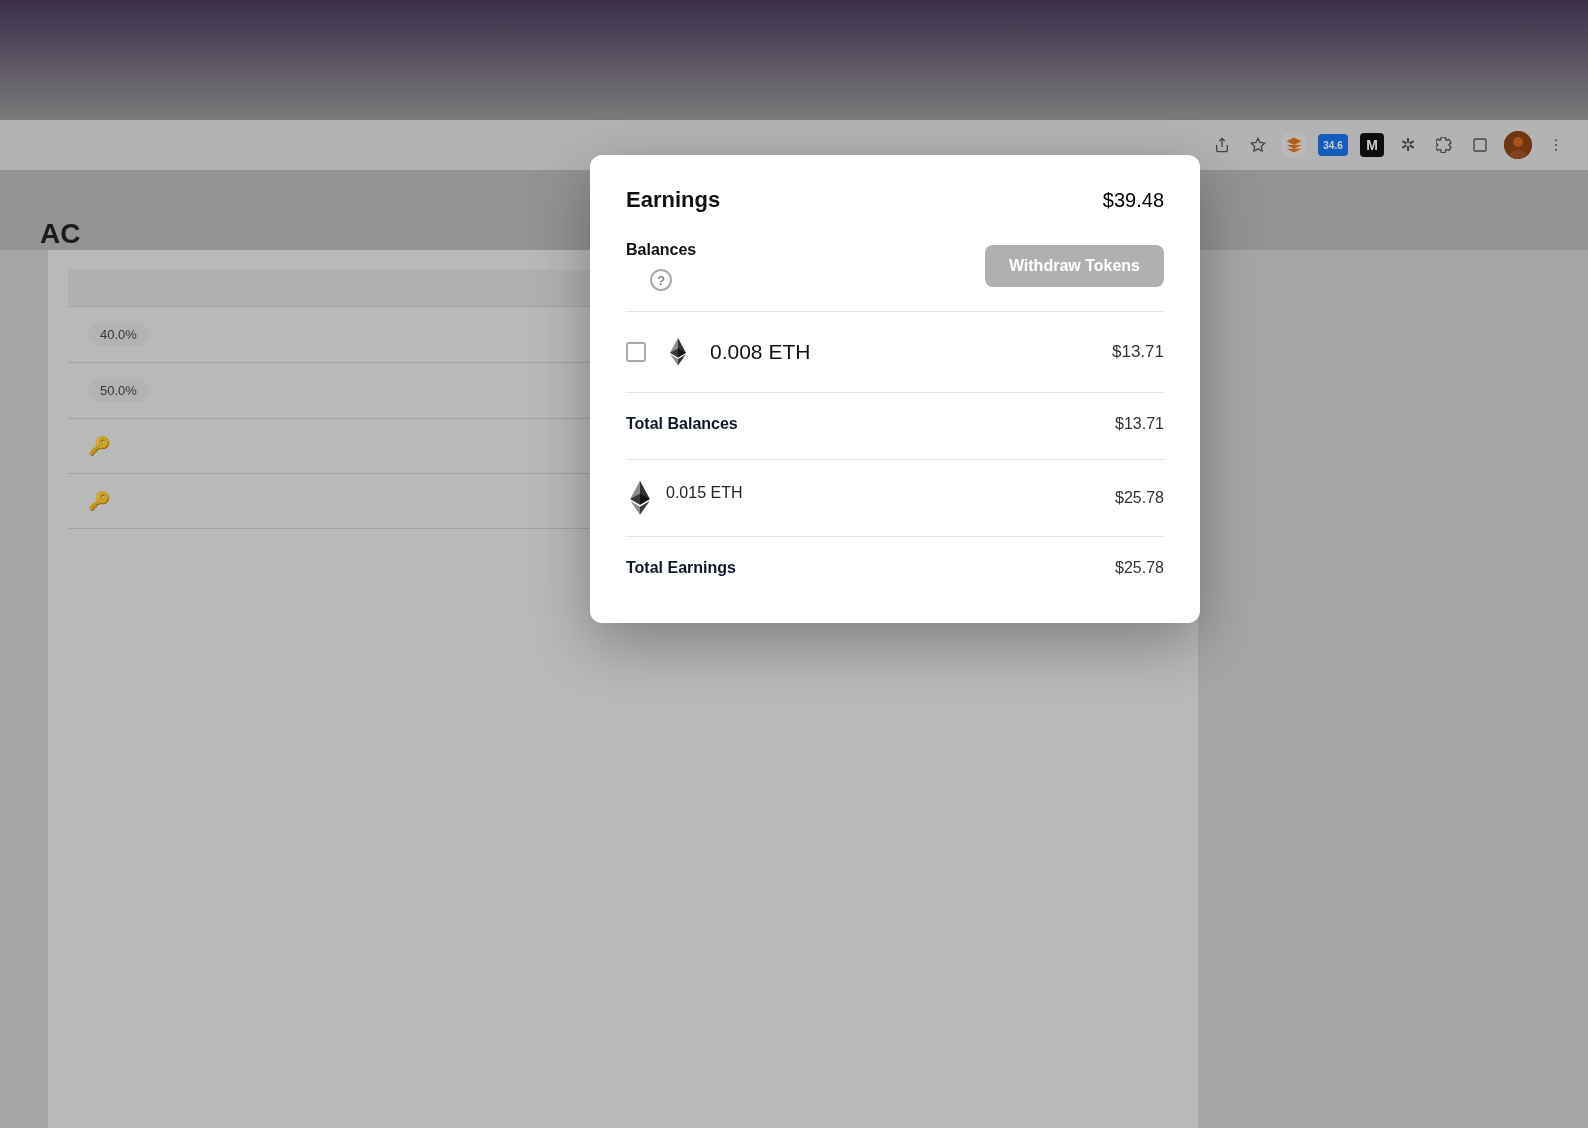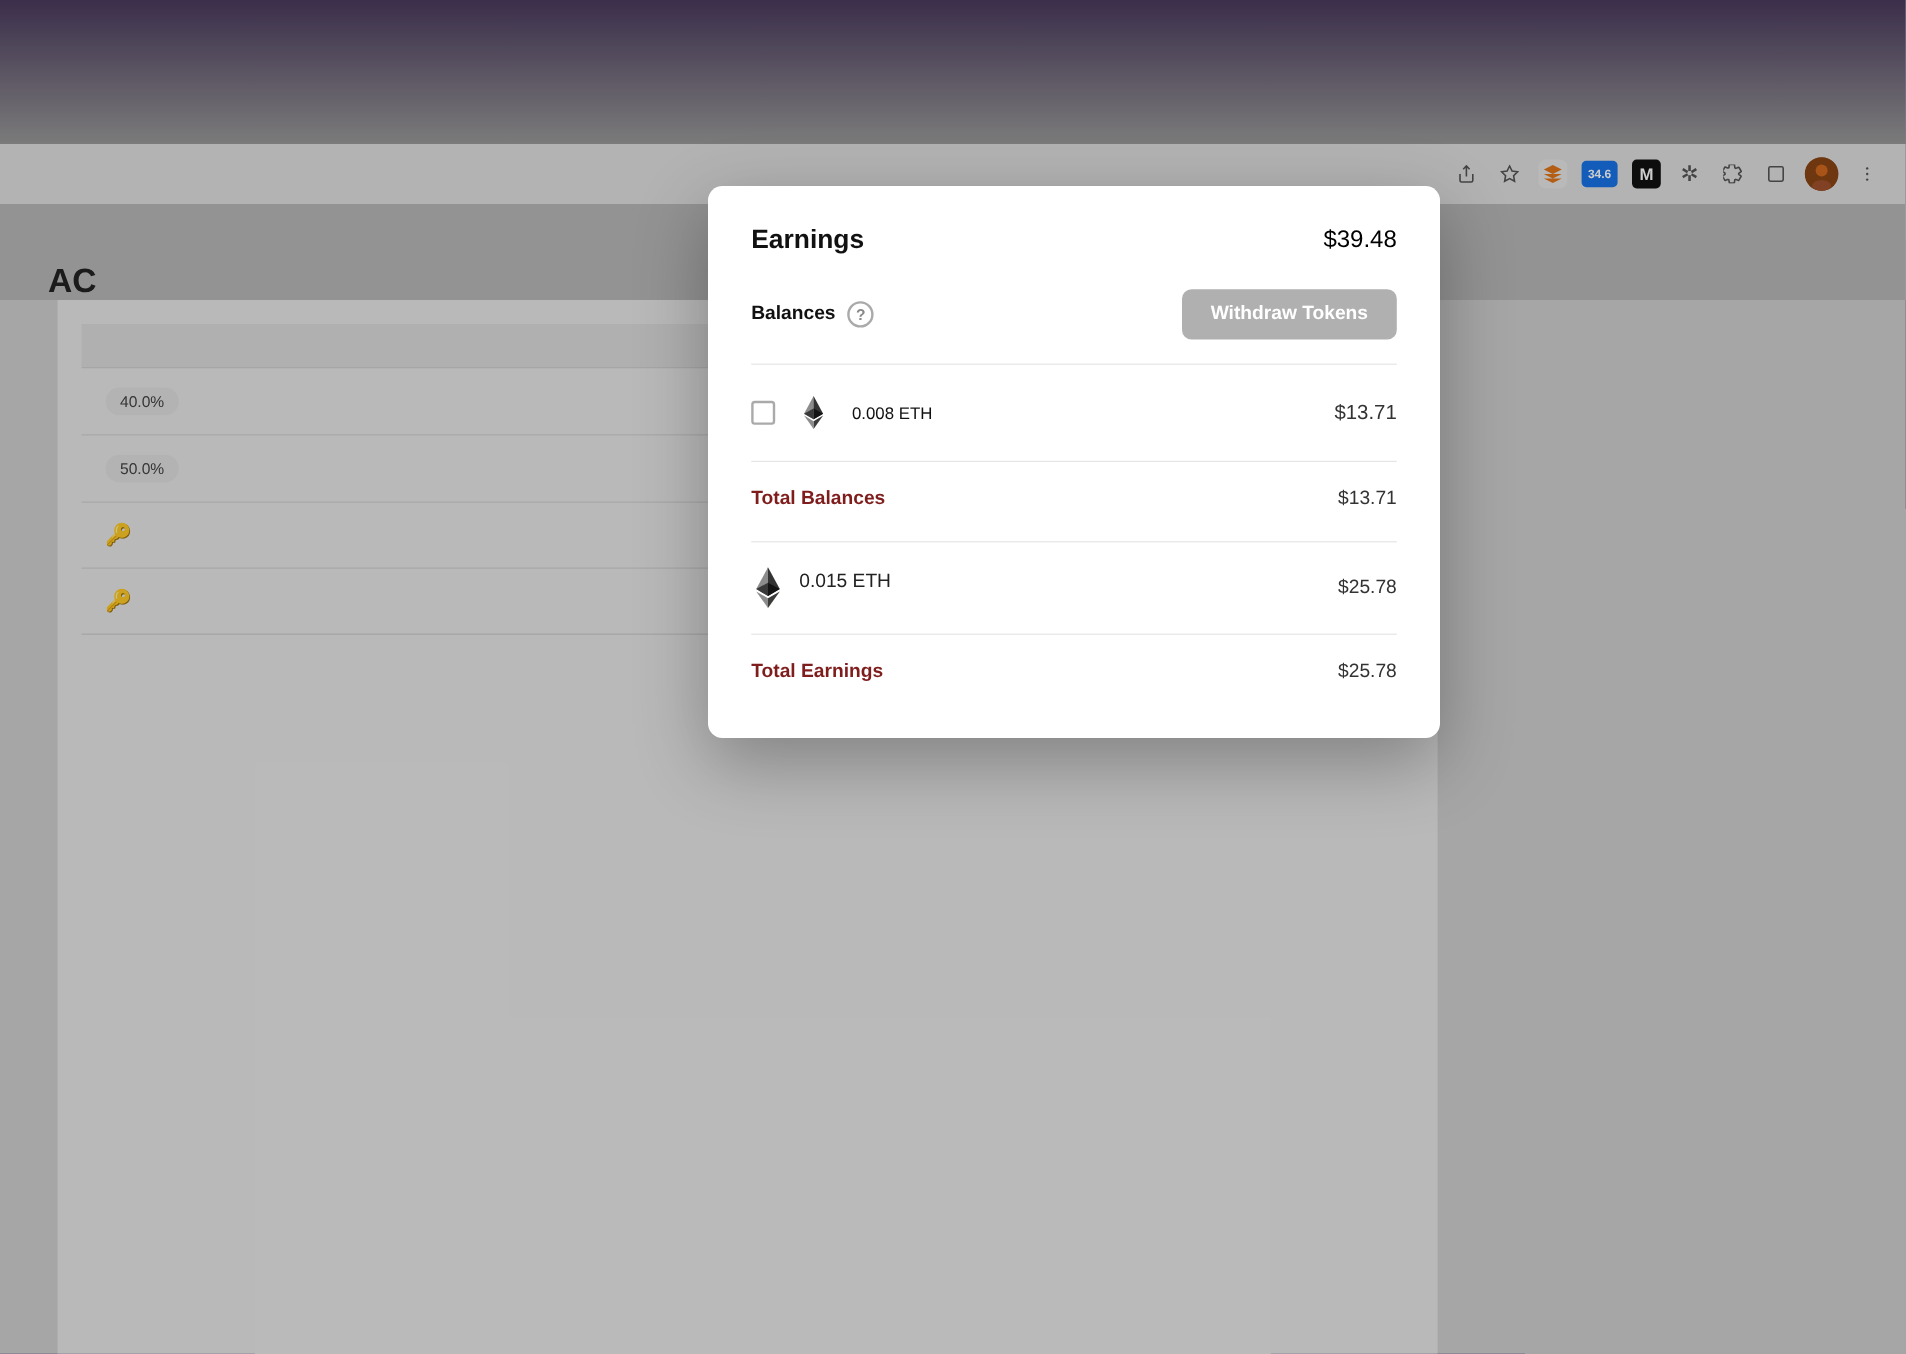--- a/index.html
+++ b/index.html
@@ -219,6 +219,7 @@
       display: flex;
       align-items: center;
       gap: 10px;
+      flex-direction: column;
     }
 
     .help-icon {

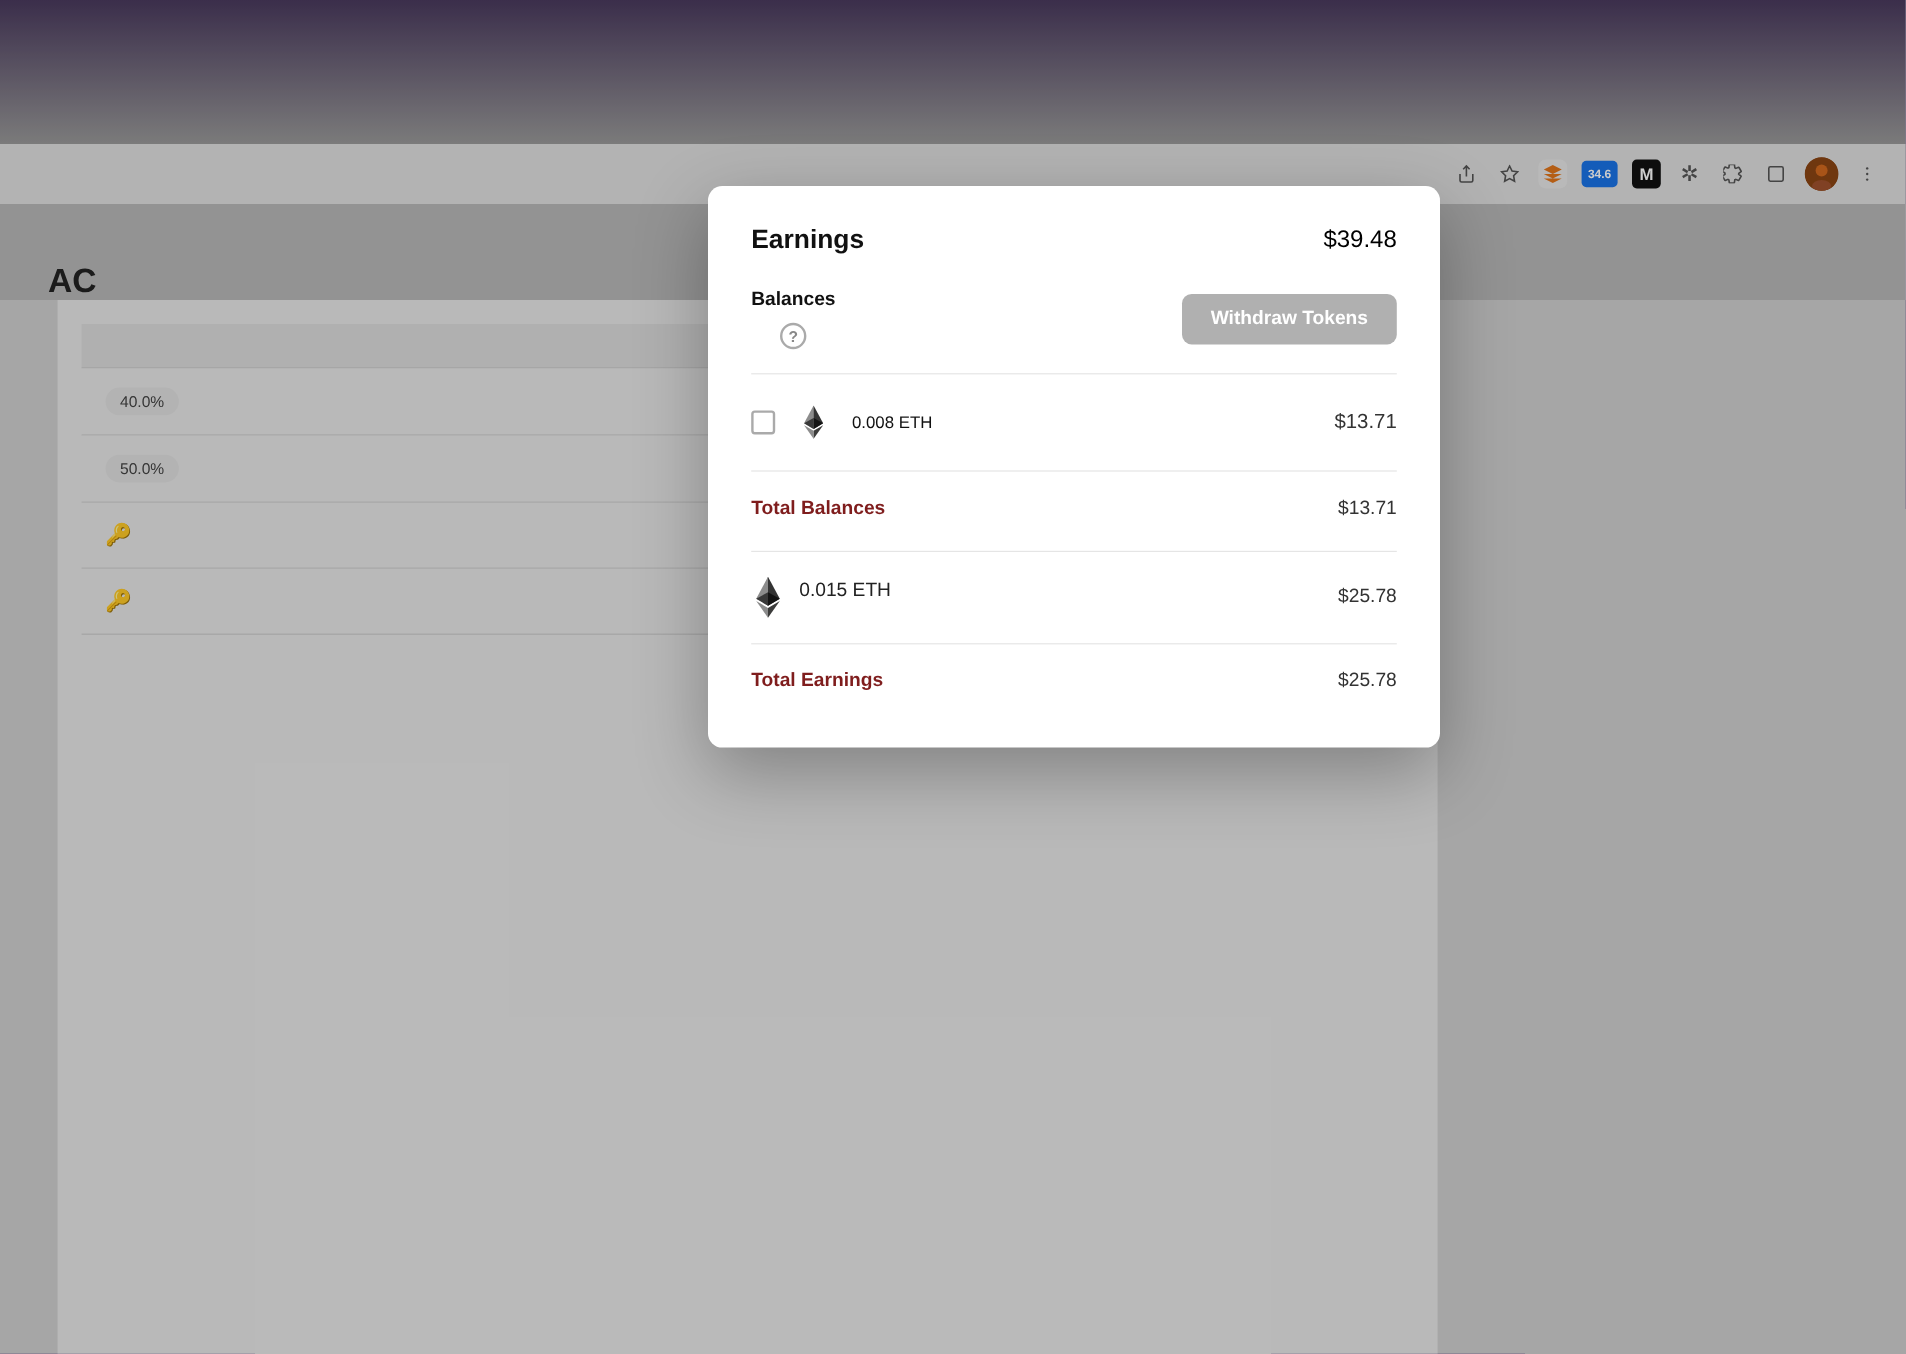--- a/index.html
+++ b/index.html
@@ -285,7 +285,7 @@
     }
 
     .balance-token {
-      font-size: 14px;
+      font-size: 21px;
       font-weight: 500;
       color: #111;
     }

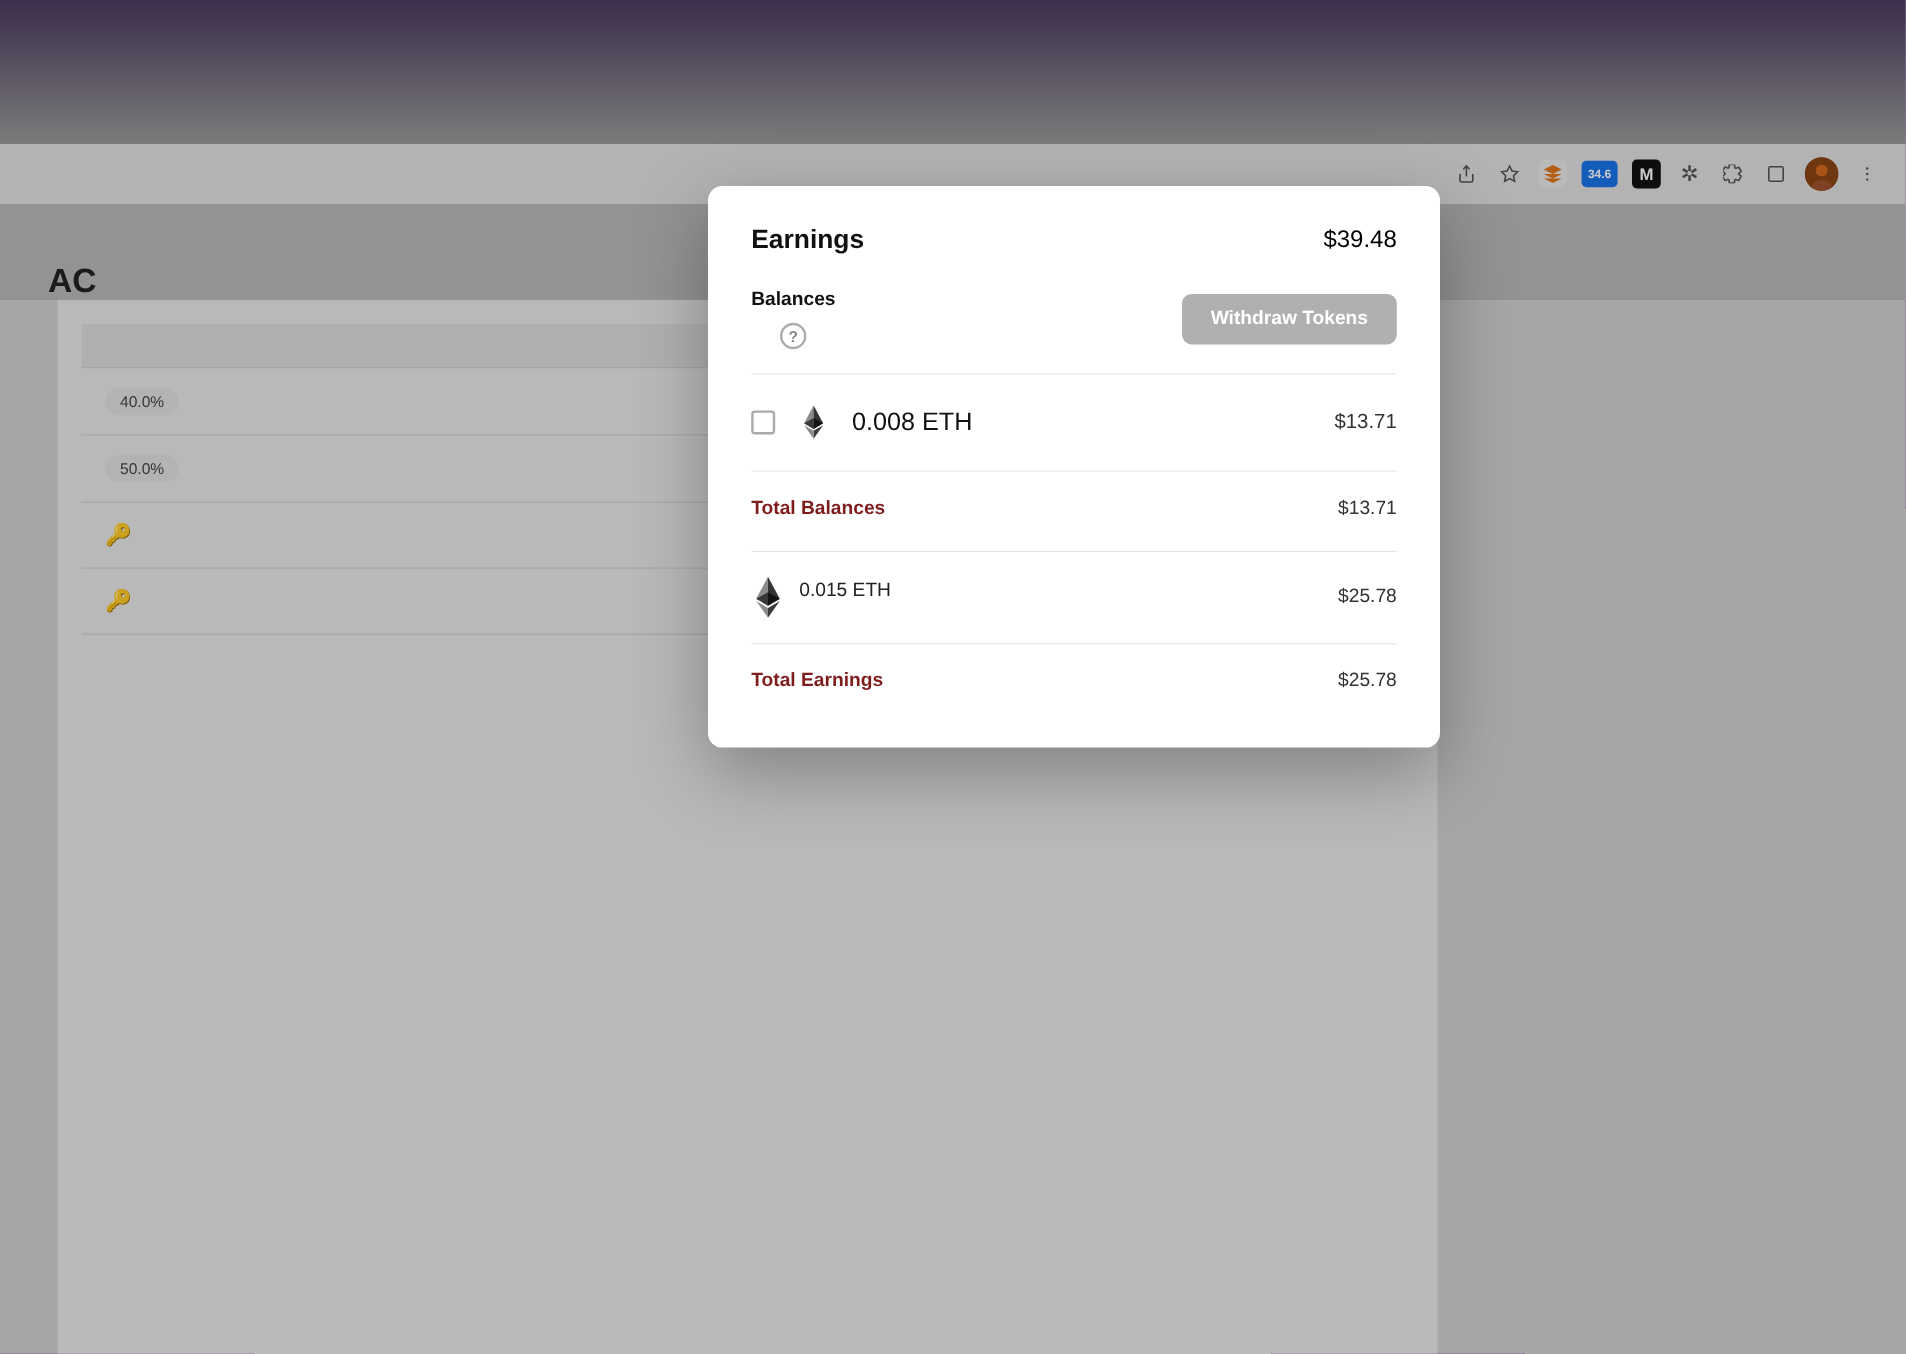--- a/index.html
+++ b/index.html
@@ -305,7 +305,7 @@
     .total-label {
       font-size: 16px;
       font-weight: 600;
-      color: #7f1d1d;
+      color: #0f172a;
     }
 
     .total-value {

